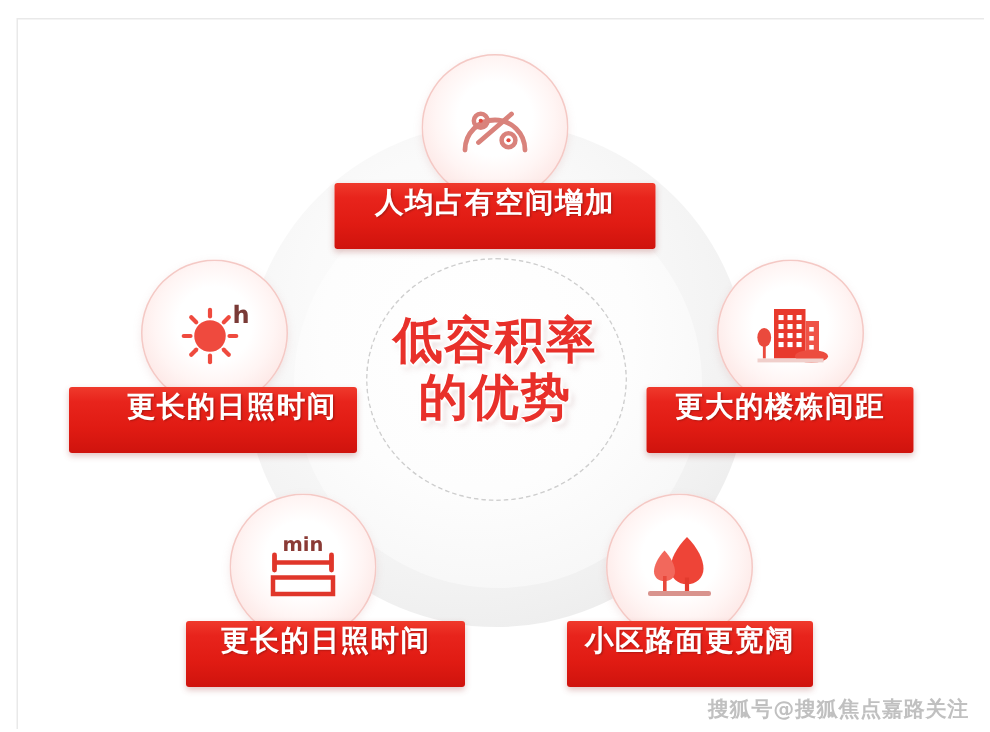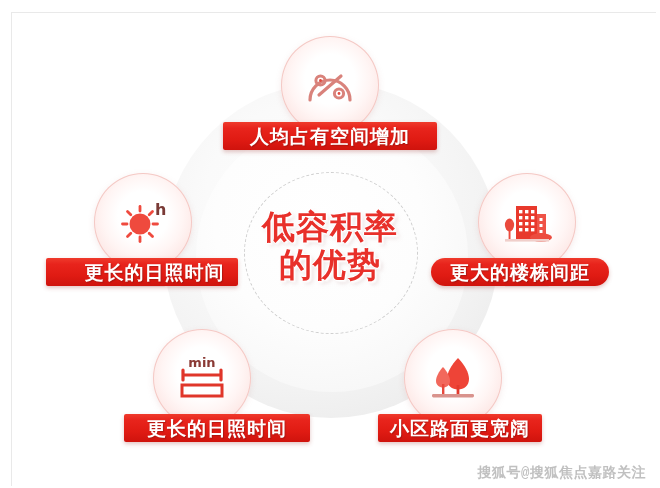--- a/index.html
+++ b/index.html
@@ -110,12 +110,12 @@
   
   .banner {
     position: absolute;
-    height: 28px;
+    height: 44px;
     border-radius: 2px;
     background: linear-gradient(180deg, #ef3a2c 0%, #e8241c 22%, #e01b13 62%, #cf130d 100%);
     box-shadow: 0 2px 4px rgba(160,60,55,0.30);
     display: flex;
-    align-items: flex-end;
+    align-items: flex-start;
     justify-content: center;
     padding: 0 11px;
     box-sizing: border-box;

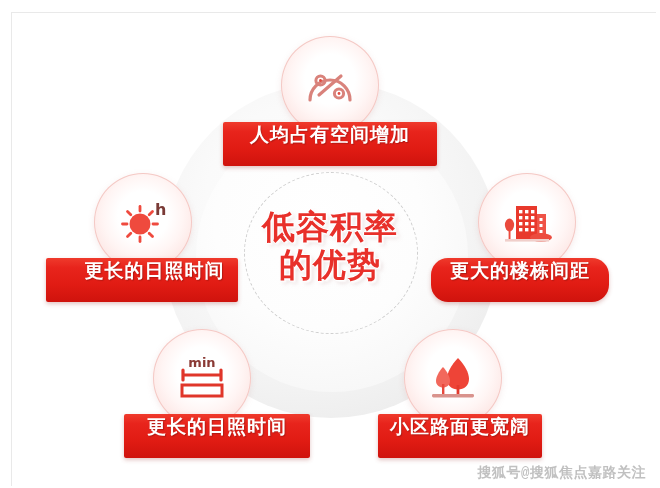--- a/index.html
+++ b/index.html
@@ -231,7 +231,7 @@
         </svg>
       </span>
     </div>
-    <div class="banner" style="left:431px; top:258px; width:178px;border-radius:17px;">
+    <div class="banner" style="left:431px; top:258px; width:178px;">
       <span class="banner-text">更大的楼栋间距</span>
     </div>
   </div>

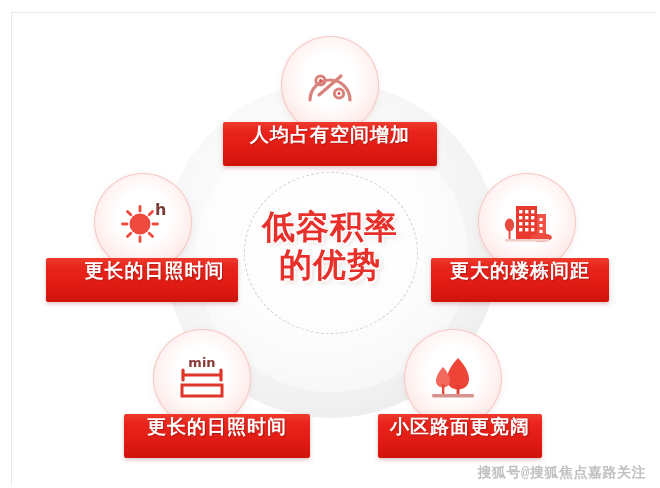--- a/index.html
+++ b/index.html
@@ -140,7 +140,6 @@
     opacity: .62;
     letter-spacing: .5px;
     white-space: nowrap;
-    font-family: Liberation Mono, monospace;
   }
 </style>
 </head>

